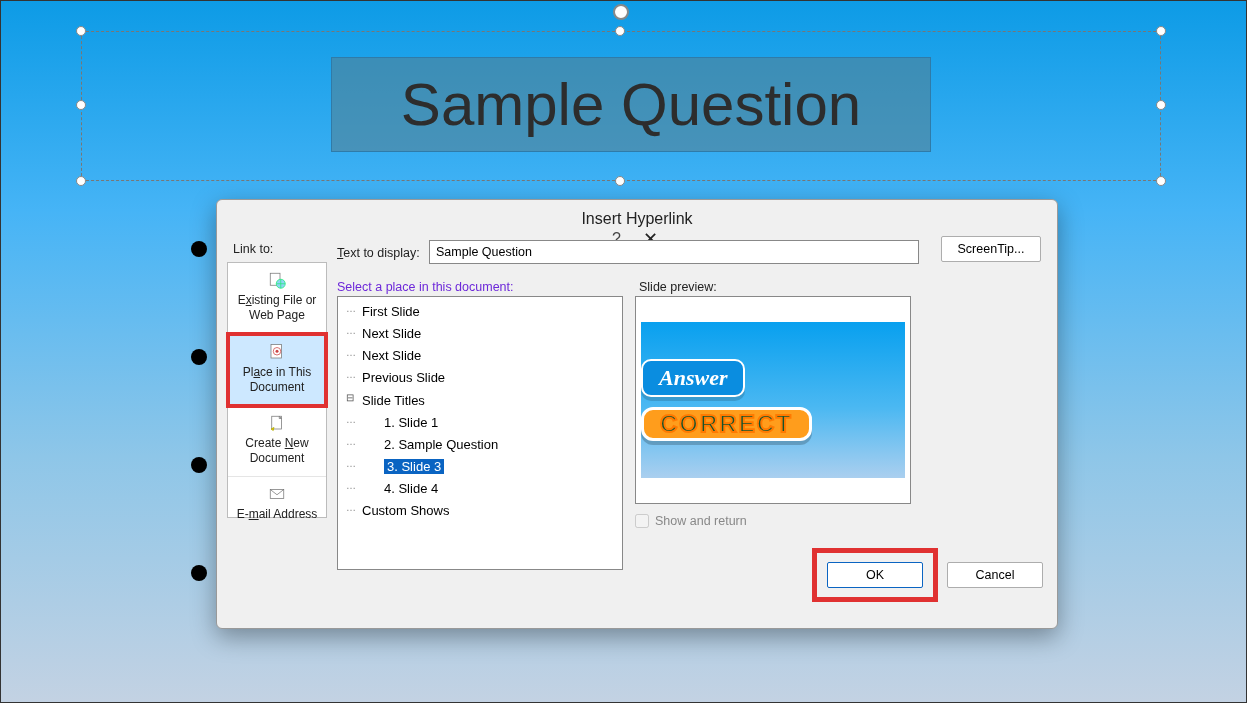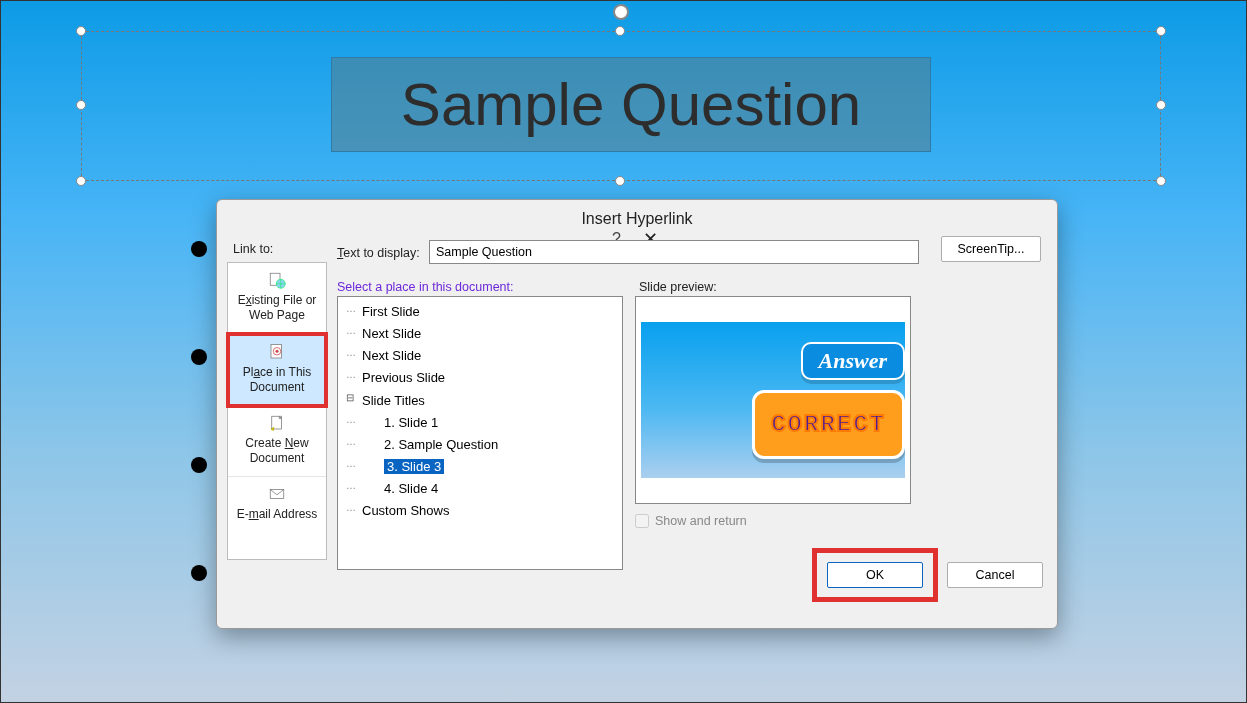--- a/index.html
+++ b/index.html
@@ -47,7 +47,7 @@
   .close-icon { font-size:18px; color:#222; cursor:pointer; padding:0 4px; }
 
   .linkto-label { position:absolute; left:16px; top:42px; font-size:12.5px; color:#222; }
-  .linkto-col { position:absolute; left:10px; top:62px; width:100px; height:298px; border:1px solid #bcbcbc; background:#fff; display:flex; flex-direction:column; }
+  .linkto-col { position:absolute; left:10px; top:62px; width:100px; height:256px; border:1px solid #bcbcbc; background:#fff; display:flex; flex-direction:column; }
   .linkto-item { flex:0 0 auto; text-align:center; font-size:12px; color:#222; padding:8px 4px 10px 4px; border-bottom:1px solid #e5e5e5; cursor:pointer; line-height:1.25;}
   .linkto-item.sel { background:#cde8ff; border:1px solid #7dbbf0; }
   .linkto-item .ic { display:block; margin:0 auto 4px auto; width:18px; height:18px; }

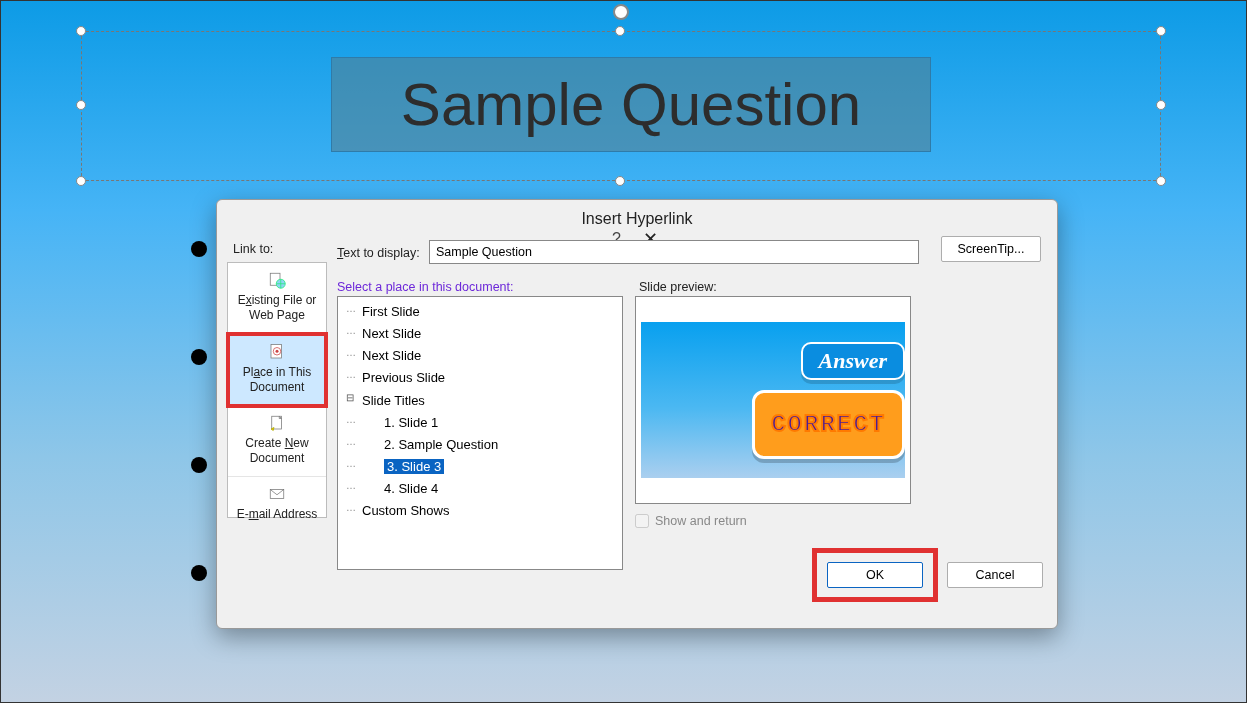--- a/index.html
+++ b/index.html
@@ -67,7 +67,7 @@
 
   .preview-label { position:absolute; left:422px; top:80px; font-size:12.5px; color:#222; }
   .preview { position:absolute; left:418px; top:96px; width:276px; height:208px; border:1px solid #888; background:#fff; display:flex; align-items:center; justify-content:center; }
-  .thumb { width:264px; height:156px; background:linear-gradient(to bottom,#08a0ef 0%, #4bb8f2 55%, #aacfef 100%); display:flex; flex-direction:column; align-items:flex-end; justify-content:center; gap:10px; }
+  .thumb { width:264px; height:156px; background:linear-gradient(to bottom,#08a0ef 0%, #4bb8f2 55%, #aacfef 100%); display:flex; flex-direction:column; align-items:flex-start; justify-content:center; gap:10px; }
   .answer-badge { background:#0a8de0; color:#fff; font-family:cursive; font-style:italic; font-weight:700; font-size:22px; padding:4px 16px; border-radius:10px; border:2px solid #fff; box-shadow:0 4px 0 rgba(0,0,0,.15); }
   .correct-badge { background:#ff9d1c; border:3px solid #fff; border-radius:12px; padding:18px 16px; box-shadow:0 4px 0 rgba(0,0,0,.2); color:#4c1d95; font-weight:900; font-size:24px; letter-spacing:2px; -webkit-text-stroke:2px #ff7a00; font-family:Liberation Mono, monospace;}
 

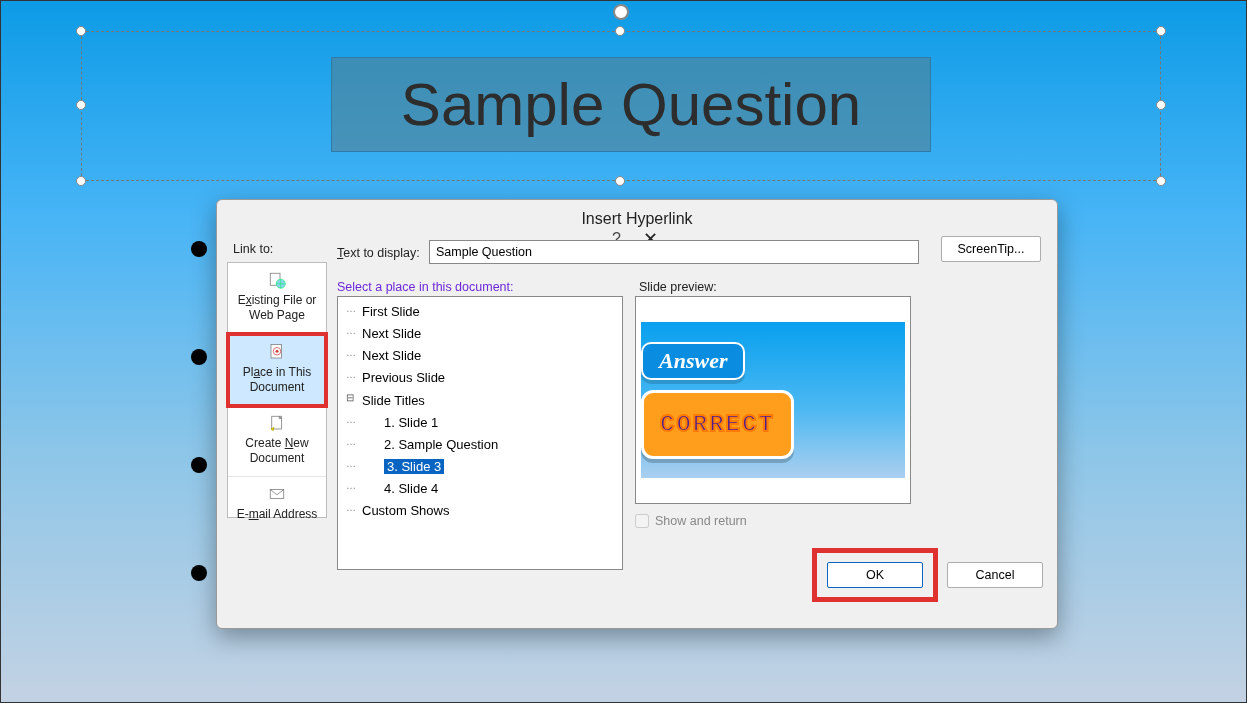--- a/index.html
+++ b/index.html
@@ -69,7 +69,7 @@
   .preview { position:absolute; left:418px; top:96px; width:276px; height:208px; border:1px solid #888; background:#fff; display:flex; align-items:center; justify-content:center; }
   .thumb { width:264px; height:156px; background:linear-gradient(to bottom,#08a0ef 0%, #4bb8f2 55%, #aacfef 100%); display:flex; flex-direction:column; align-items:flex-start; justify-content:center; gap:10px; }
   .answer-badge { background:#0a8de0; color:#fff; font-family:cursive; font-style:italic; font-weight:700; font-size:22px; padding:4px 16px; border-radius:10px; border:2px solid #fff; box-shadow:0 4px 0 rgba(0,0,0,.15); }
-  .correct-badge { background:#ff9d1c; border:3px solid #fff; border-radius:12px; padding:18px 16px; box-shadow:0 4px 0 rgba(0,0,0,.2); color:#4c1d95; font-weight:900; font-size:24px; letter-spacing:2px; -webkit-text-stroke:2px #ff7a00; font-family:Liberation Mono, monospace;}
+  .correct-badge { background:#ff9d1c; border:3px solid #fff; border-radius:12px; padding:0 16px; box-shadow:0 4px 0 rgba(0,0,0,.2); color:#14532d; font-weight:900; font-size:24px; letter-spacing:2px; -webkit-text-stroke:2px #ff7a00; font-family:Liberation Sans, sans-serif;}
 
   .show-return { position:absolute; left:418px; top:314px; font-size:12.5px; color:#888; display:flex; align-items:center; gap:6px; }
   .show-return input { width:14px; height:14px; }

